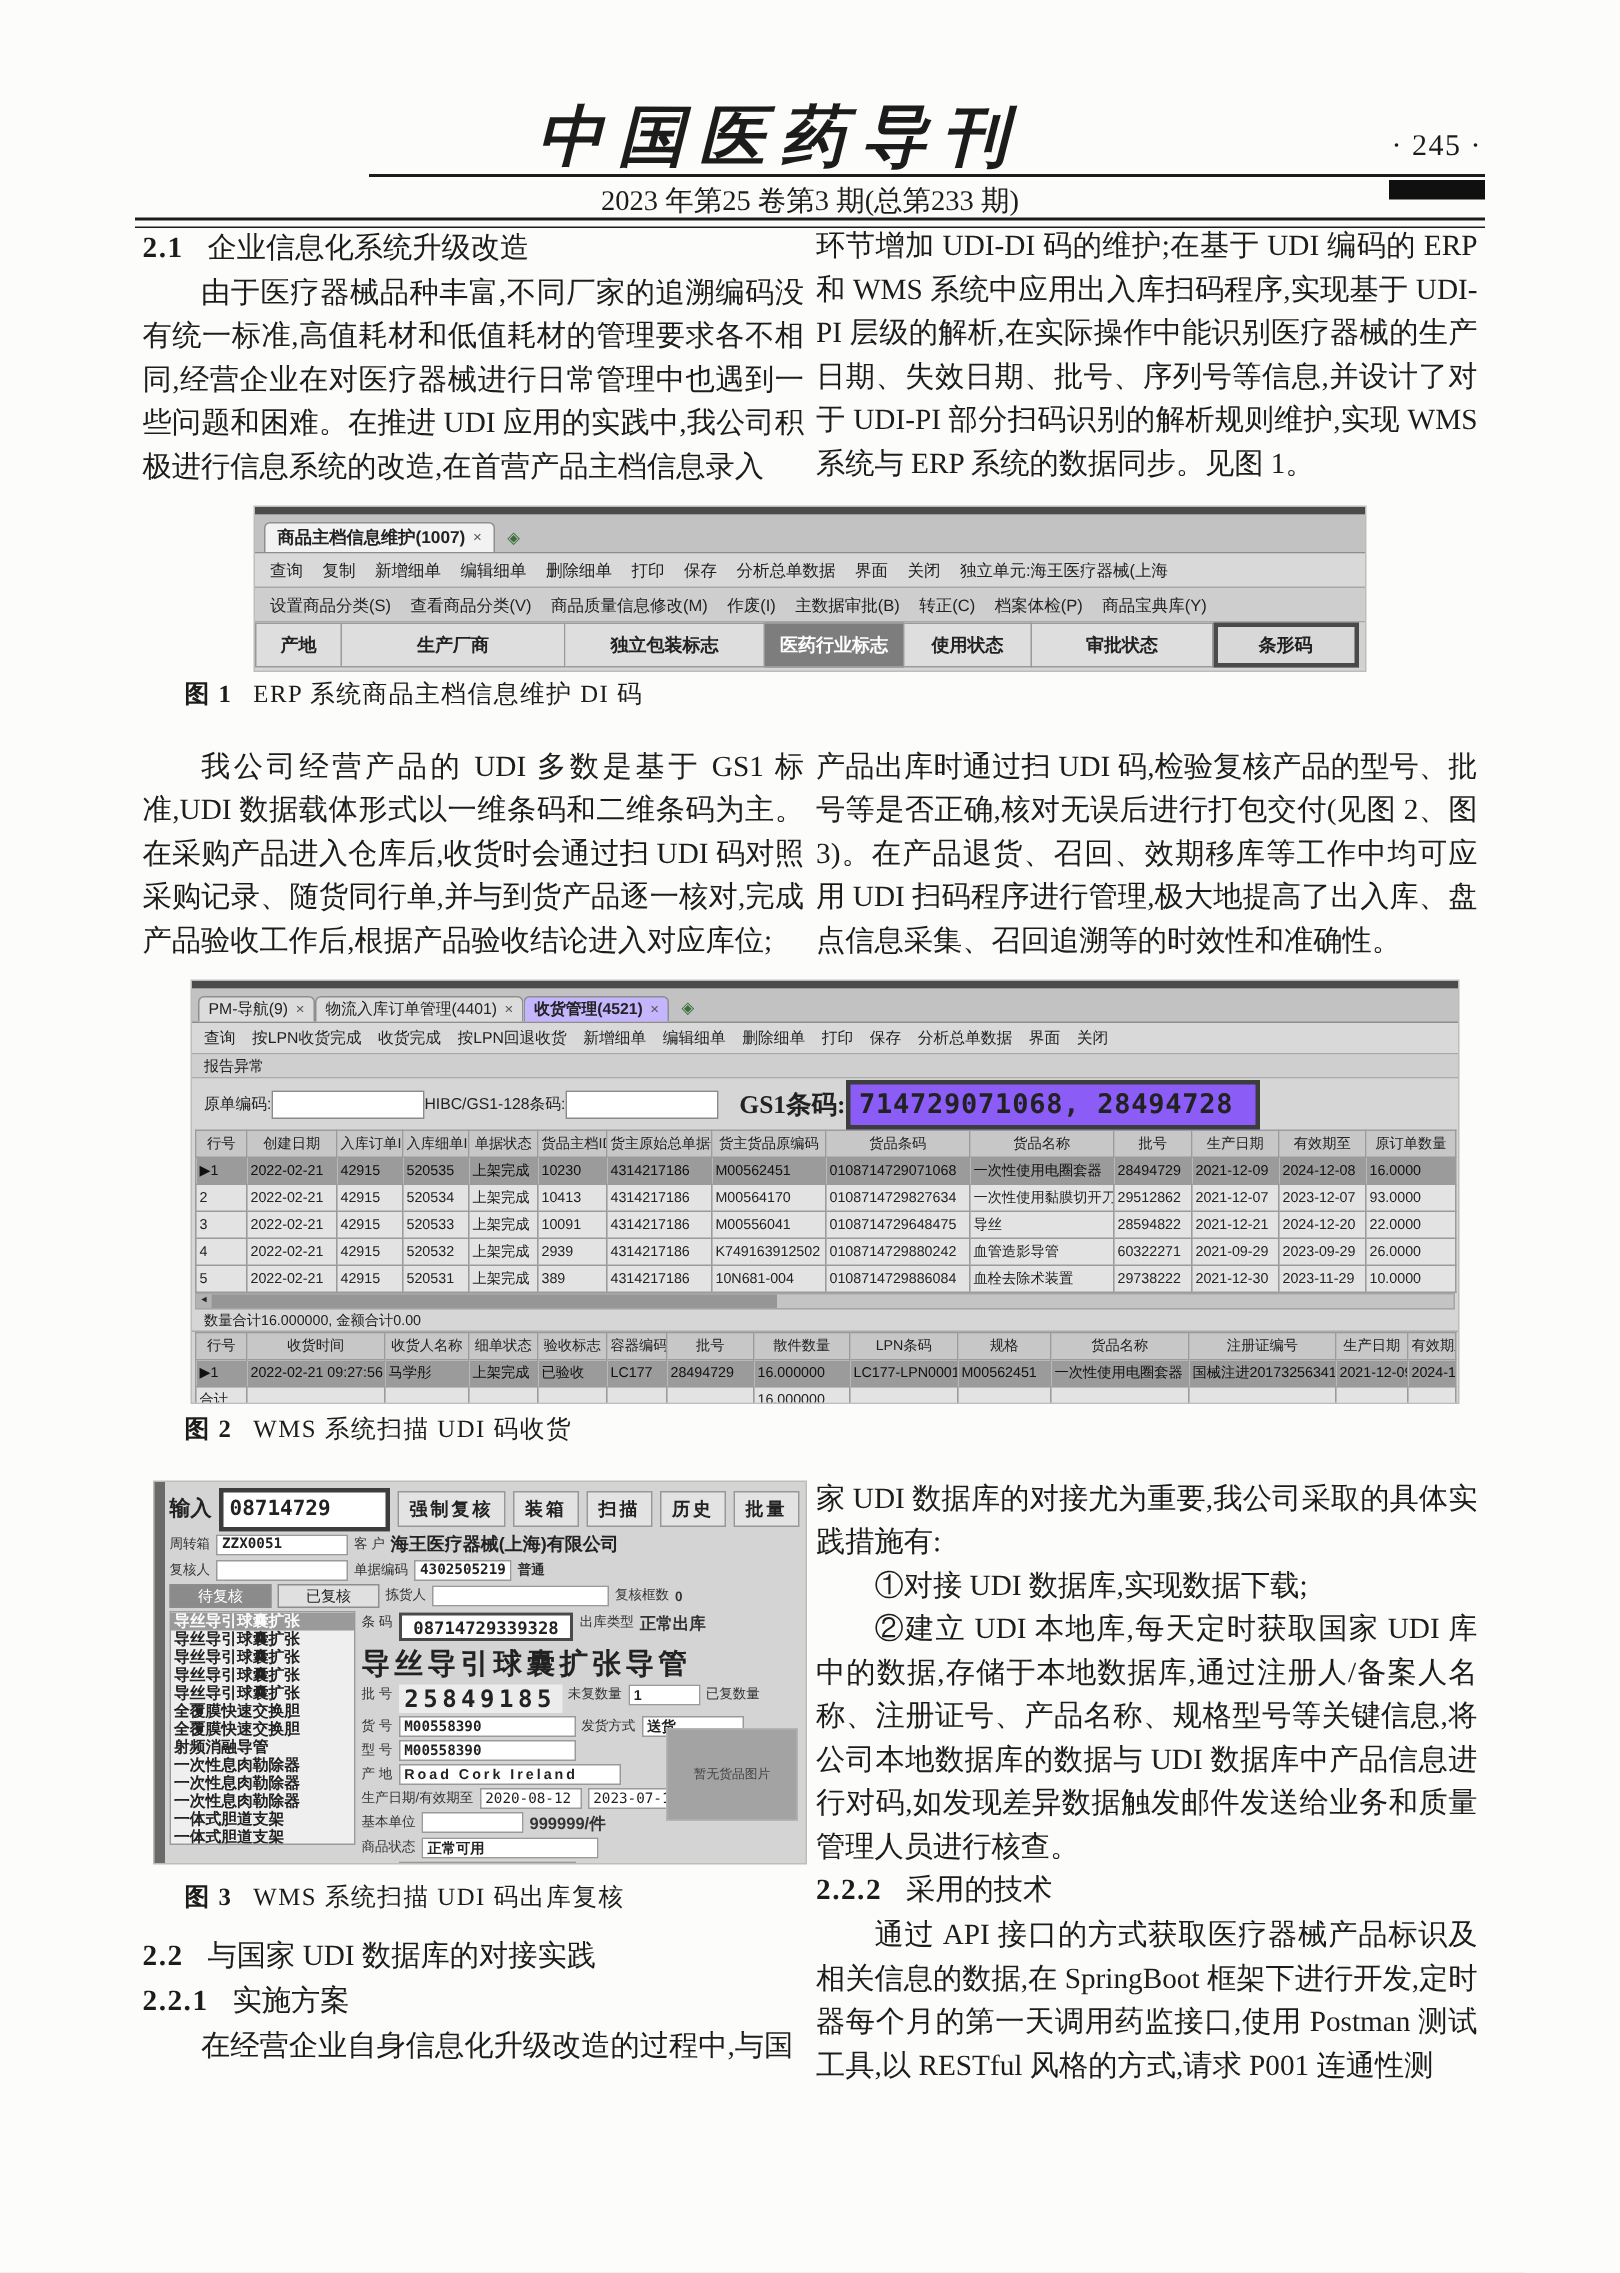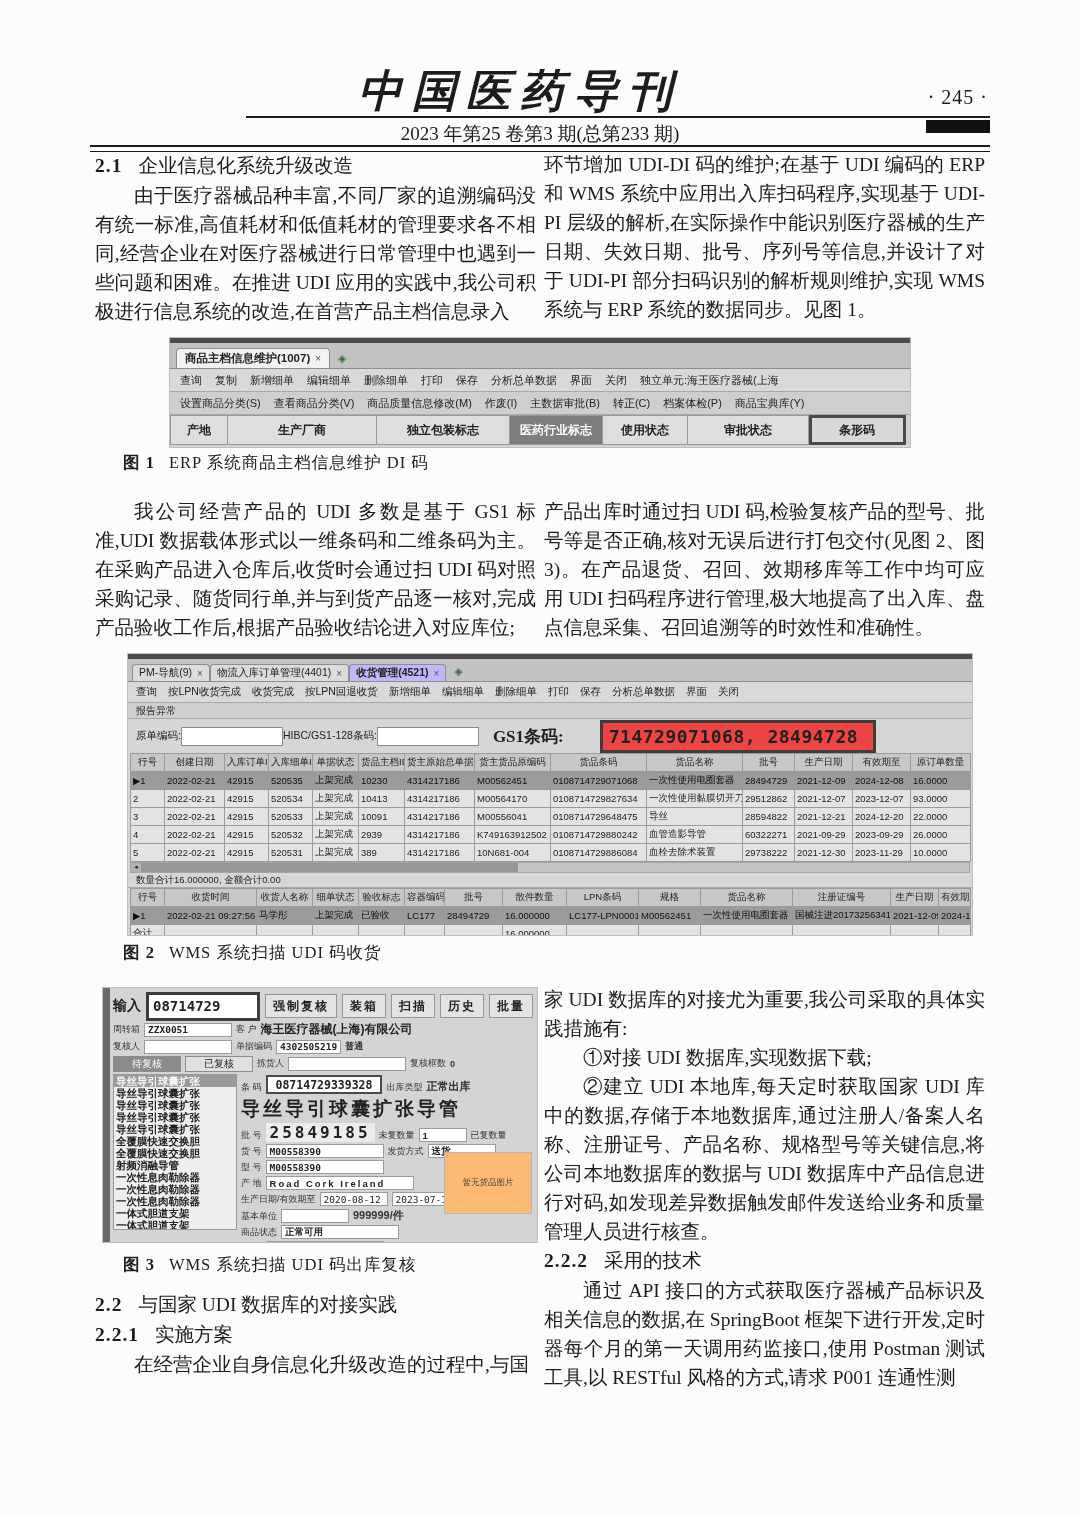--- a/index.html
+++ b/index.html
@@ -59,8 +59,8 @@
   .f2-lab{font-size:10.5px;white-space:nowrap;}
   .f2-input{width:100px;height:17px;background:#fff;border:1px solid #8a8a8a;}
   .gs1-lab{font-size:17px;font-weight:bold;margin-left:14px;font-family:"Liberation Serif",serif;white-space:nowrap;}
-  .gs1-box{width:258px;height:27px;background:#ef4444;border:3px solid #3d3d3d;display:flex;align-items:center;
-           font-family:"DejaVu Sans Mono",monospace;font-size:18px;font-weight:bold;padding:0 6px;letter-spacing:0.5px;white-space:nowrap;margin-left:36px;}
+  .gs1-box{width:258px;height:27px;background:#8b5cf6;border:3px solid #3d3d3d;display:flex;align-items:center;
+           font-family:"DejaVu Sans Mono",monospace;font-size:18px;font-weight:bold;padding:0 6px;letter-spacing:0.5px;white-space:nowrap;}
   table.grid{border-collapse:collapse;table-layout:fixed;width:840px;margin-left:2px;}
   table.grid th,table.grid td{border:1px solid #9b9b9b;font-size:9.5px;padding:0 2px;height:17px;
        overflow:hidden;white-space:nowrap;text-align:left;}

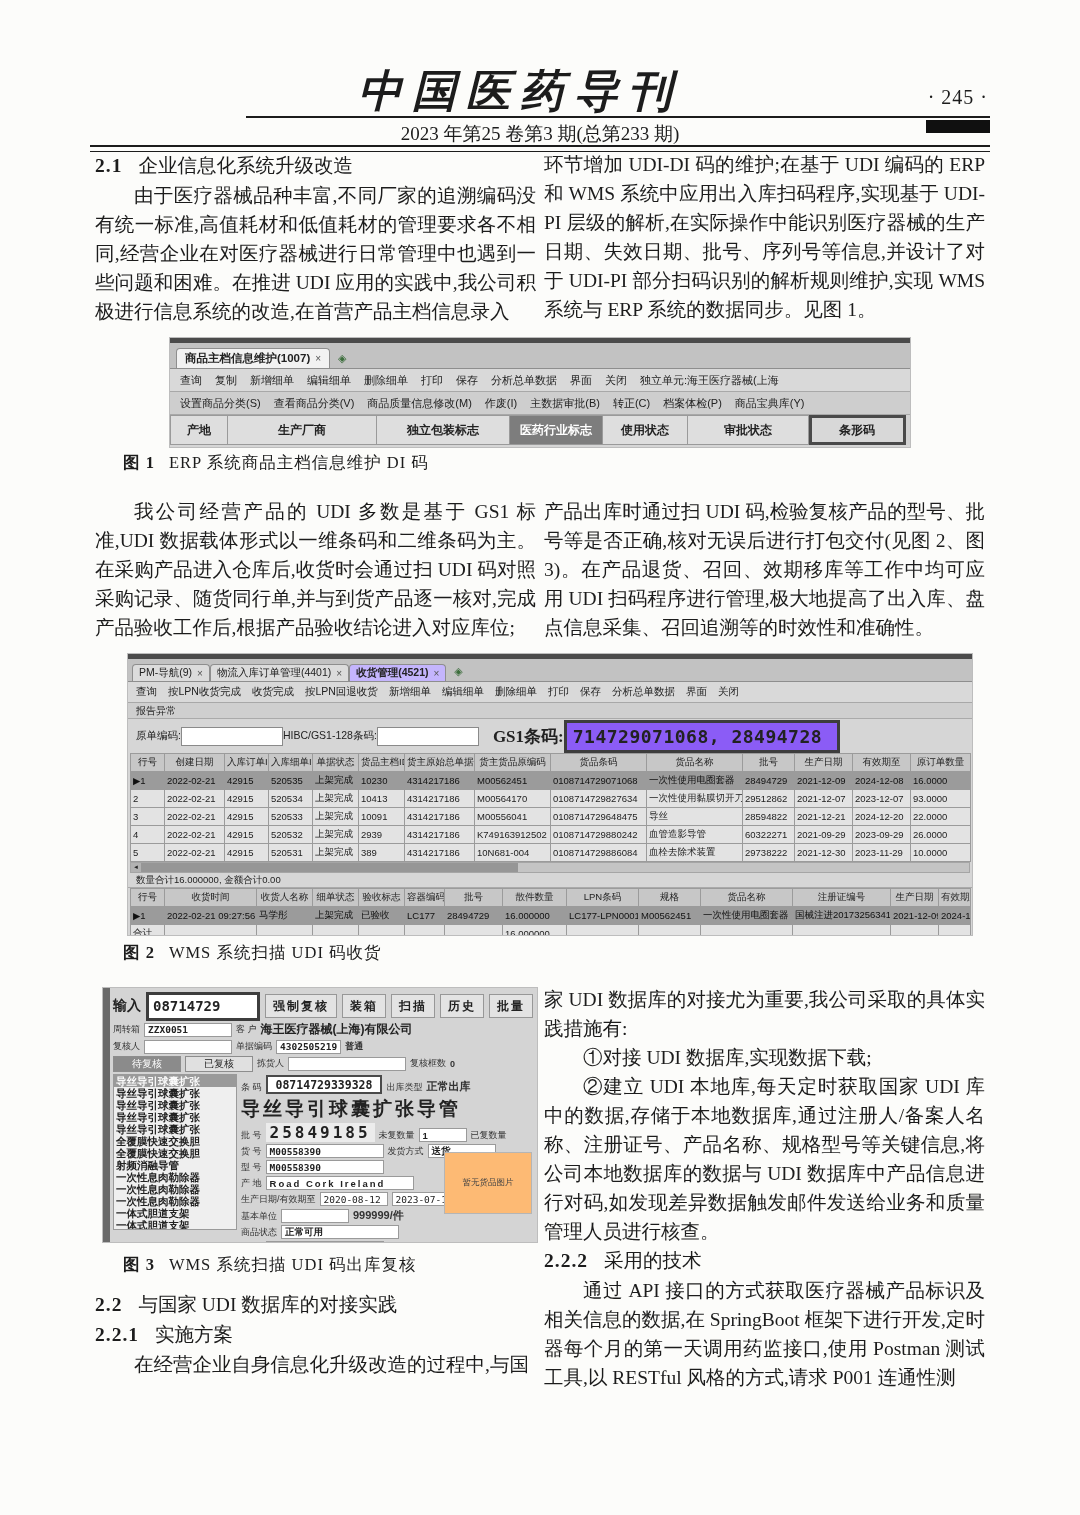--- a/index.html
+++ b/index.html
@@ -92,7 +92,7 @@
   .f3-li{font-size:10.5px;font-weight:bold;line-height:12px;white-space:nowrap;overflow:hidden;padding:0 2px;}
   .f3-li.hl{background:#9a9a9a;color:#fafafa;}
   .f3-detail{flex:1;padding:1px 0 0 4px;position:relative;}
-  .f3-r{display:flex;align-items:flex-end;gap:4px;margin-bottom:2px;}
+  .f3-r{display:flex;align-items:flex-start;gap:4px;margin-bottom:2px;}
   .f3-barcode{background:#fff;border:2px solid #4a4a4a;font-family:"DejaVu Sans Mono",monospace;
               font-size:11.5px;font-weight:bold;padding:0 8px;height:15px;display:flex;align-items:center;}
   .f3-title{font-size:19px;font-weight:bold;letter-spacing:3px;white-space:nowrap;margin:1px 0;}

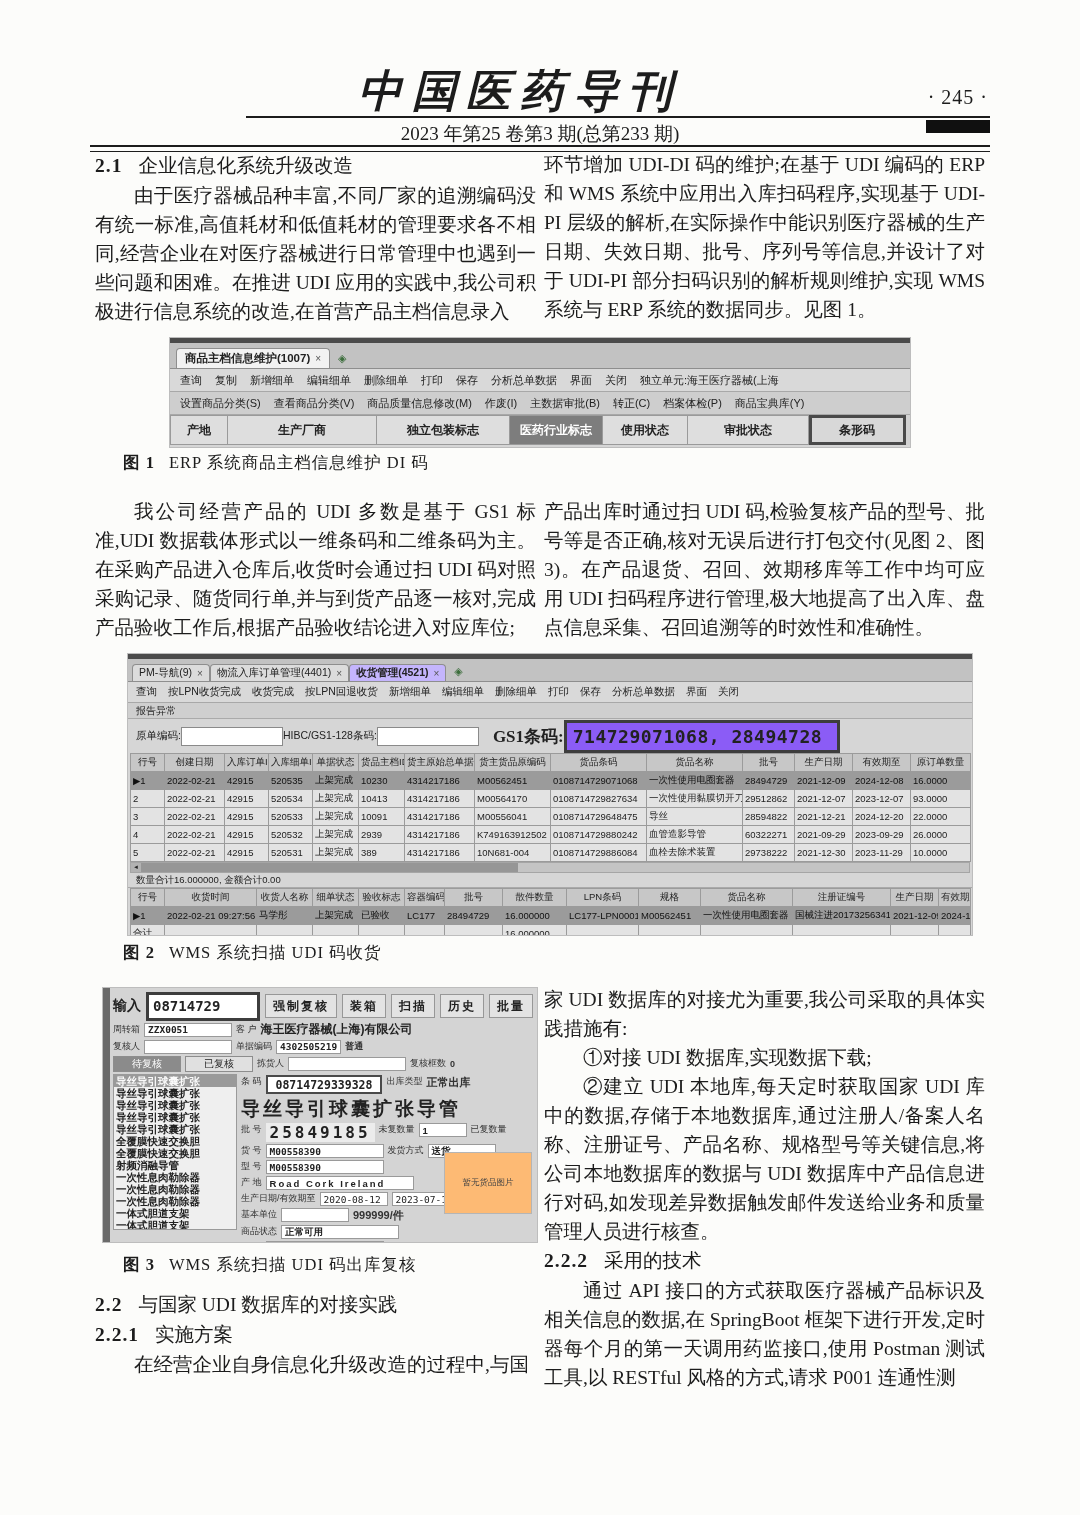--- a/index.html
+++ b/index.html
@@ -98,7 +98,7 @@
   .f3-title{font-size:19px;font-weight:bold;letter-spacing:3px;white-space:nowrap;margin:1px 0;}
   .f3-batch{background:#ececec;font-family:"DejaVu Sans Mono",monospace;font-size:16px;font-weight:bold;letter-spacing:3px;padding:0 4px;}
   .f3-noimg{position:absolute;right:2px;top:78px;width:86px;height:60px;font-size:8.5px;color:#444;
-            display:flex;align-items:center;justify-content:center;background:#fdba74;border:1px solid #b5b5b5;text-align:right;}
+            display:flex;align-items:center;justify-content:center;background:#a3a3a3;border:1px solid #b5b5b5;text-align:right;}
   .f3-mono{font-family:"DejaVu Sans Mono",monospace;}
 </style>
 </head>

